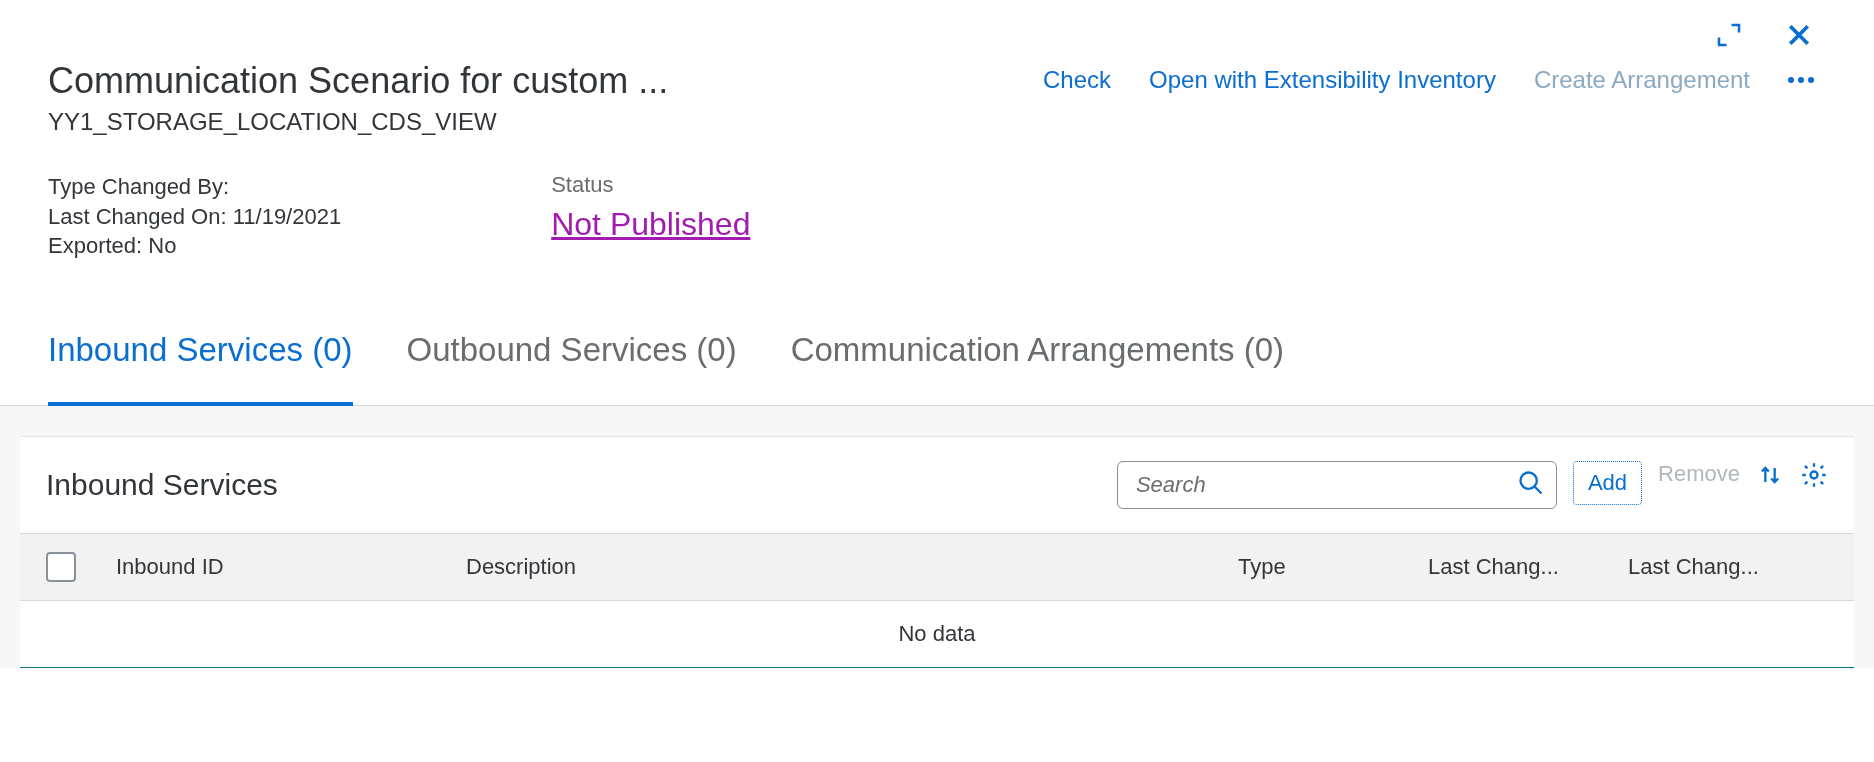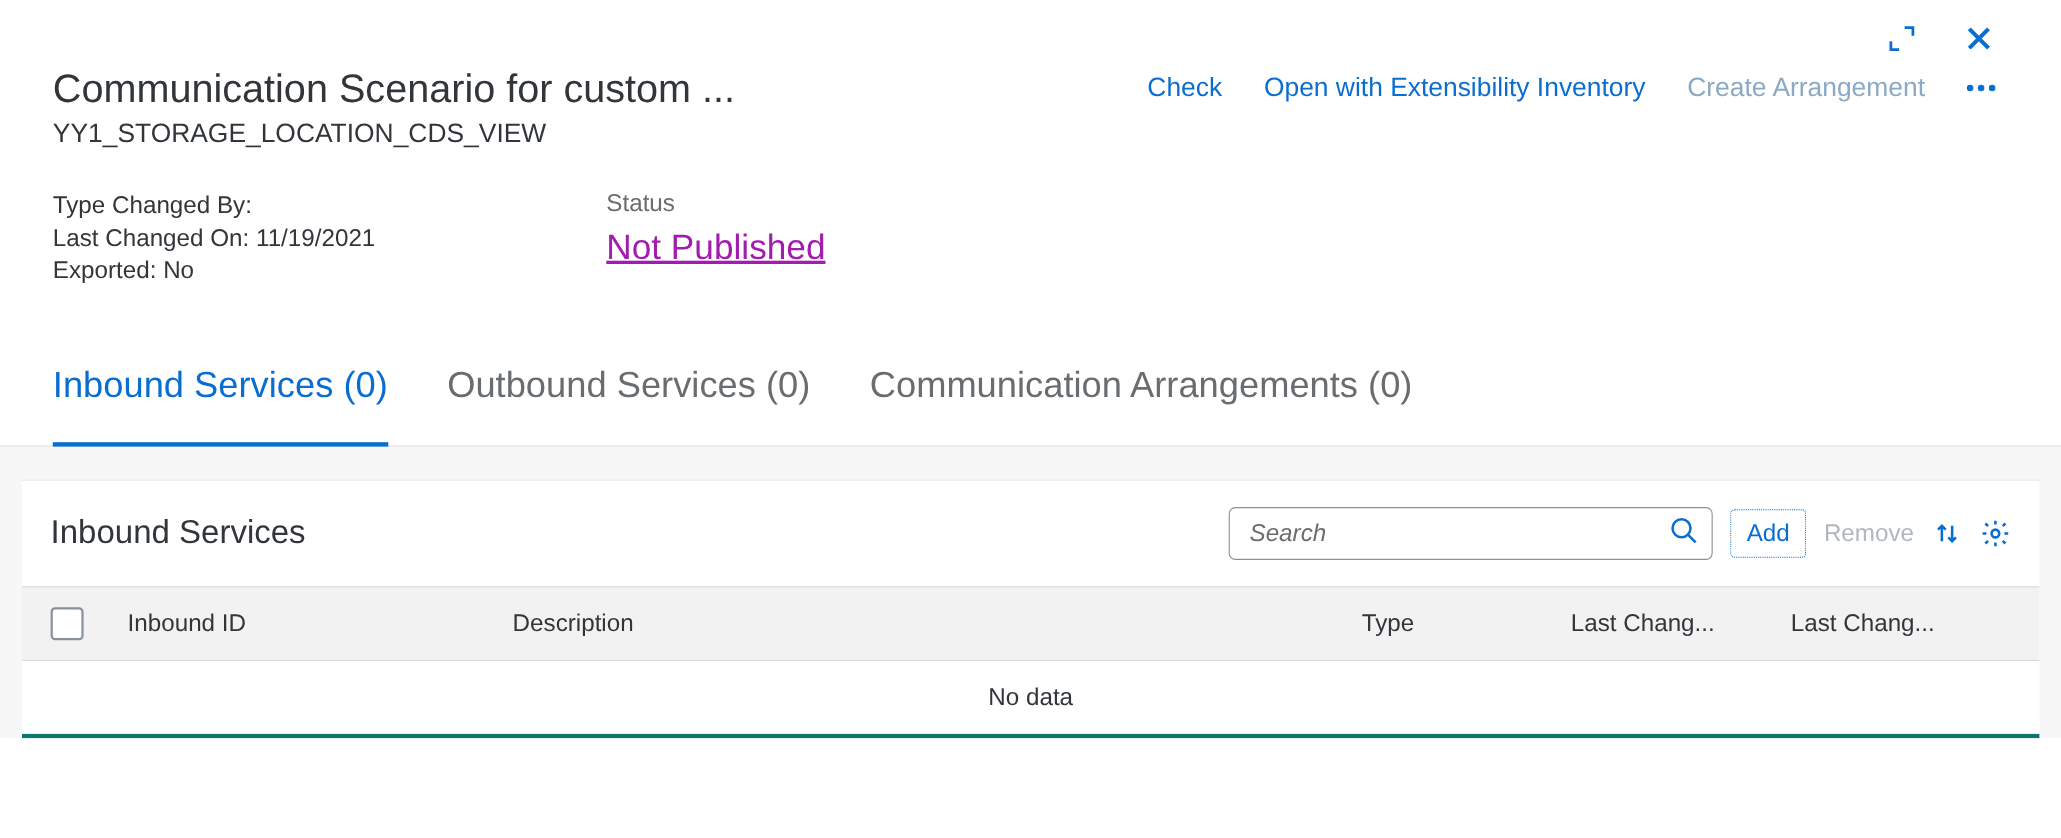--- a/index.html
+++ b/index.html
@@ -119,7 +119,7 @@
     .section-inner {
       background: #fff;
       border-top: 1px solid #e5e5e5;
-      border-bottom: 4px solid #0f766e;
+      border-bottom: 1px solid #0f766e;
     }
     .section-header {
       display: flex;

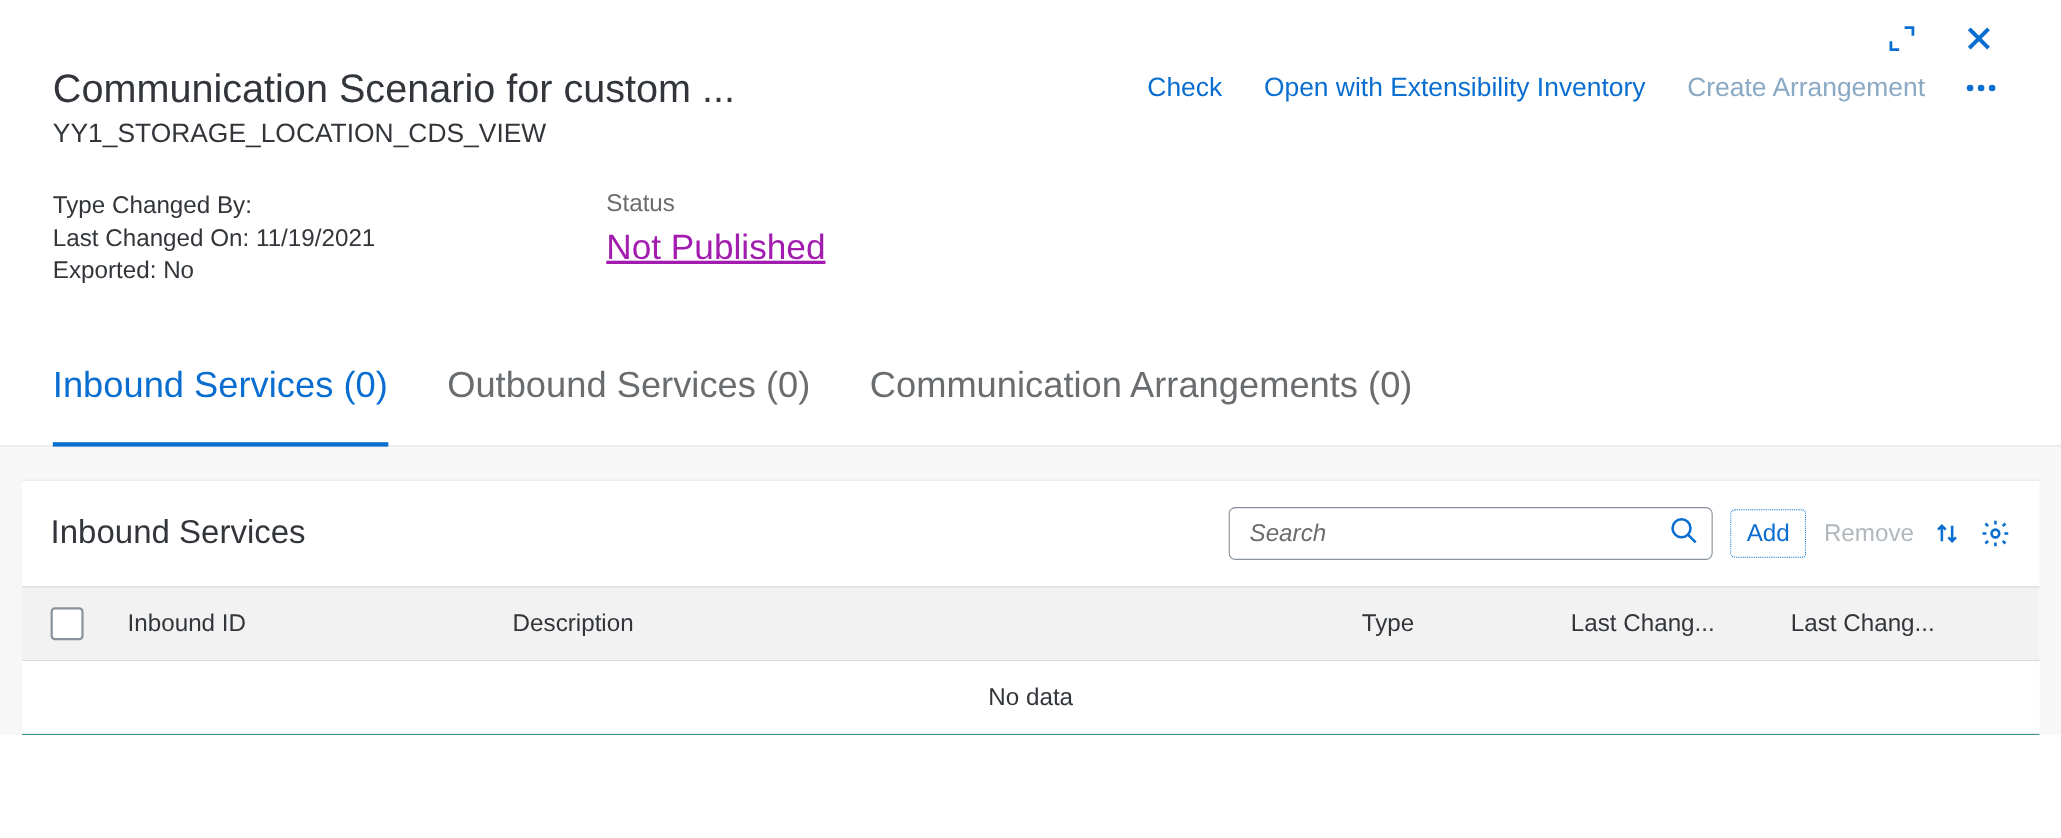--- a/index.html
+++ b/index.html
@@ -133,7 +133,7 @@
     }
     .section-actions {
       display: flex;
-      align-items: center;
+      align-items: flex-start;
       gap: 16px;
     }
     .search-box {

